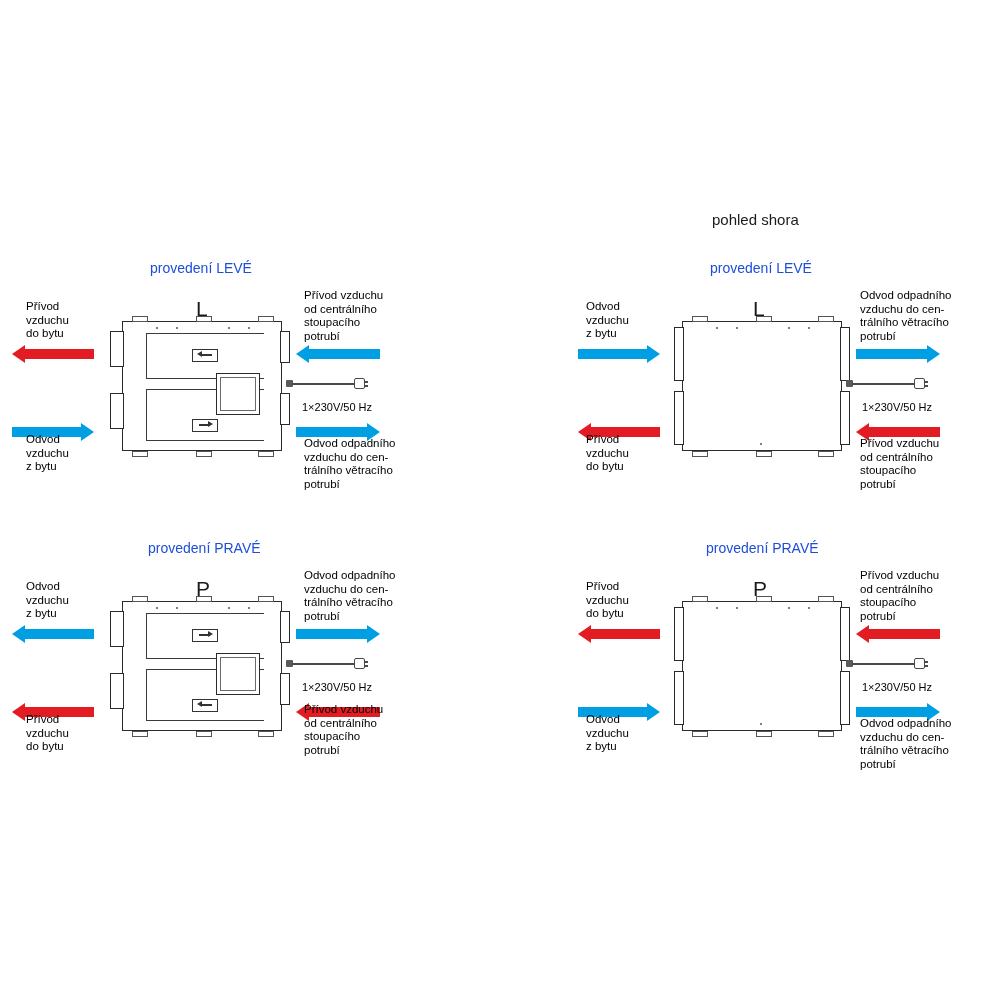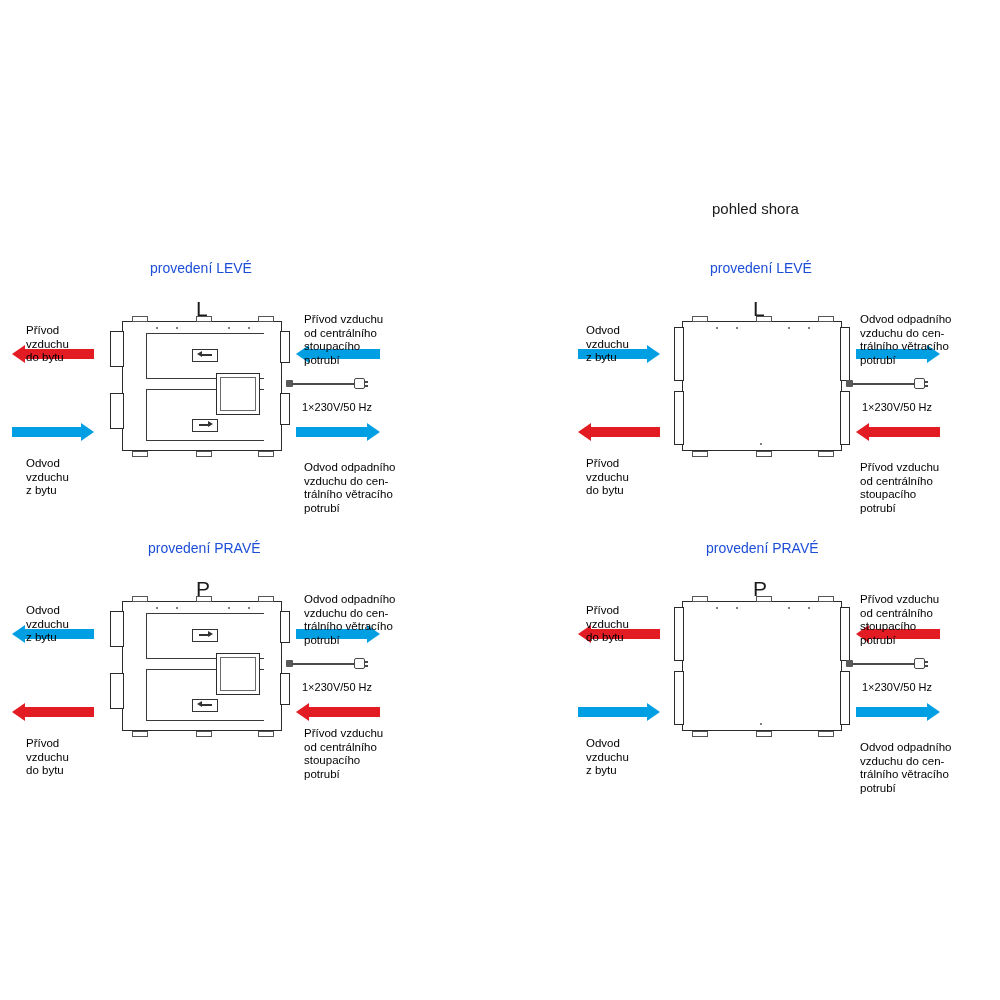--- a/index.html
+++ b/index.html
@@ -186,7 +186,7 @@
 
 <div class="canvas">
 
-  <div class="abs section-title" style="left:712px; top:200px;">pohled shora</div>
+  <div class="abs section-title" style="left:712px; top:211px;">pohled shora</div>
 
   <div class="abs" style="left:0px; top:255px; width:470px; height:260px;">
 

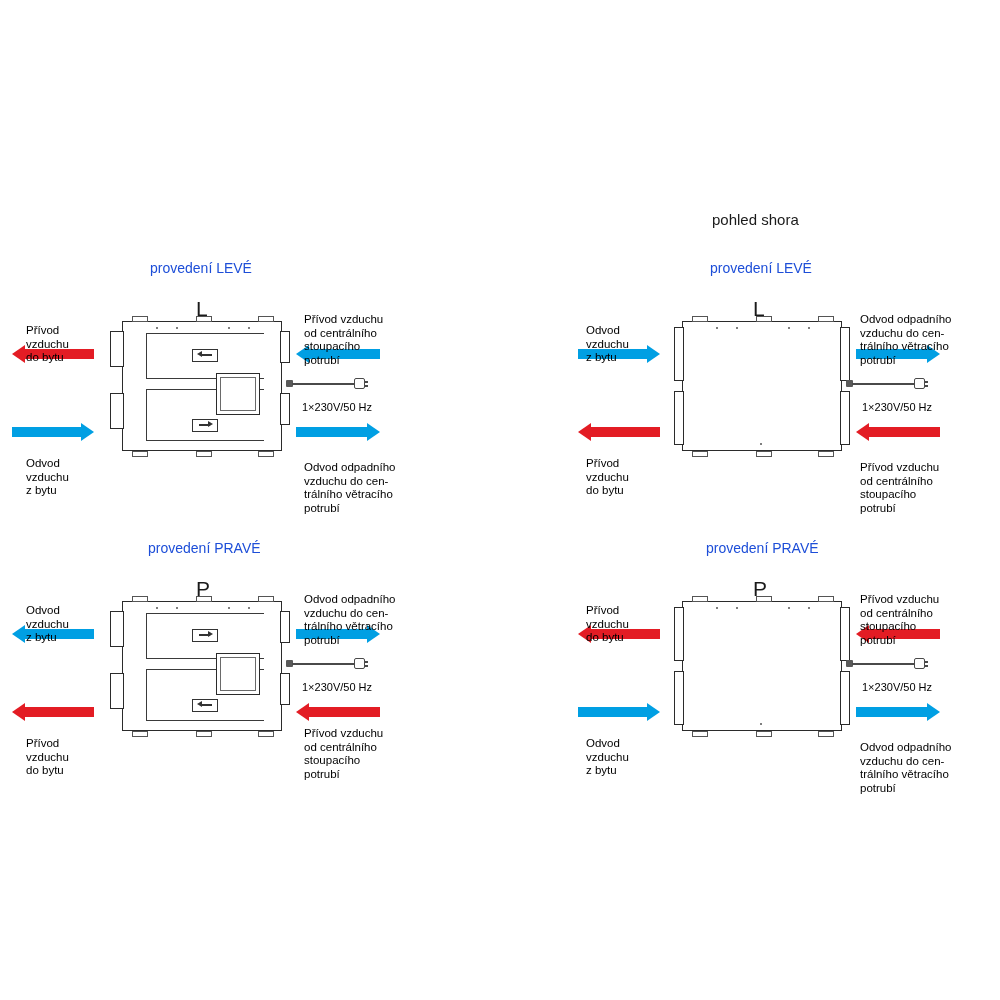--- a/index.html
+++ b/index.html
@@ -42,7 +42,6 @@
     font-size: 11.5px;
     line-height: 13.5px;
     color: #000;
-    margin-top: 24px;
   }
   .volt {
     font-size: 11px;

